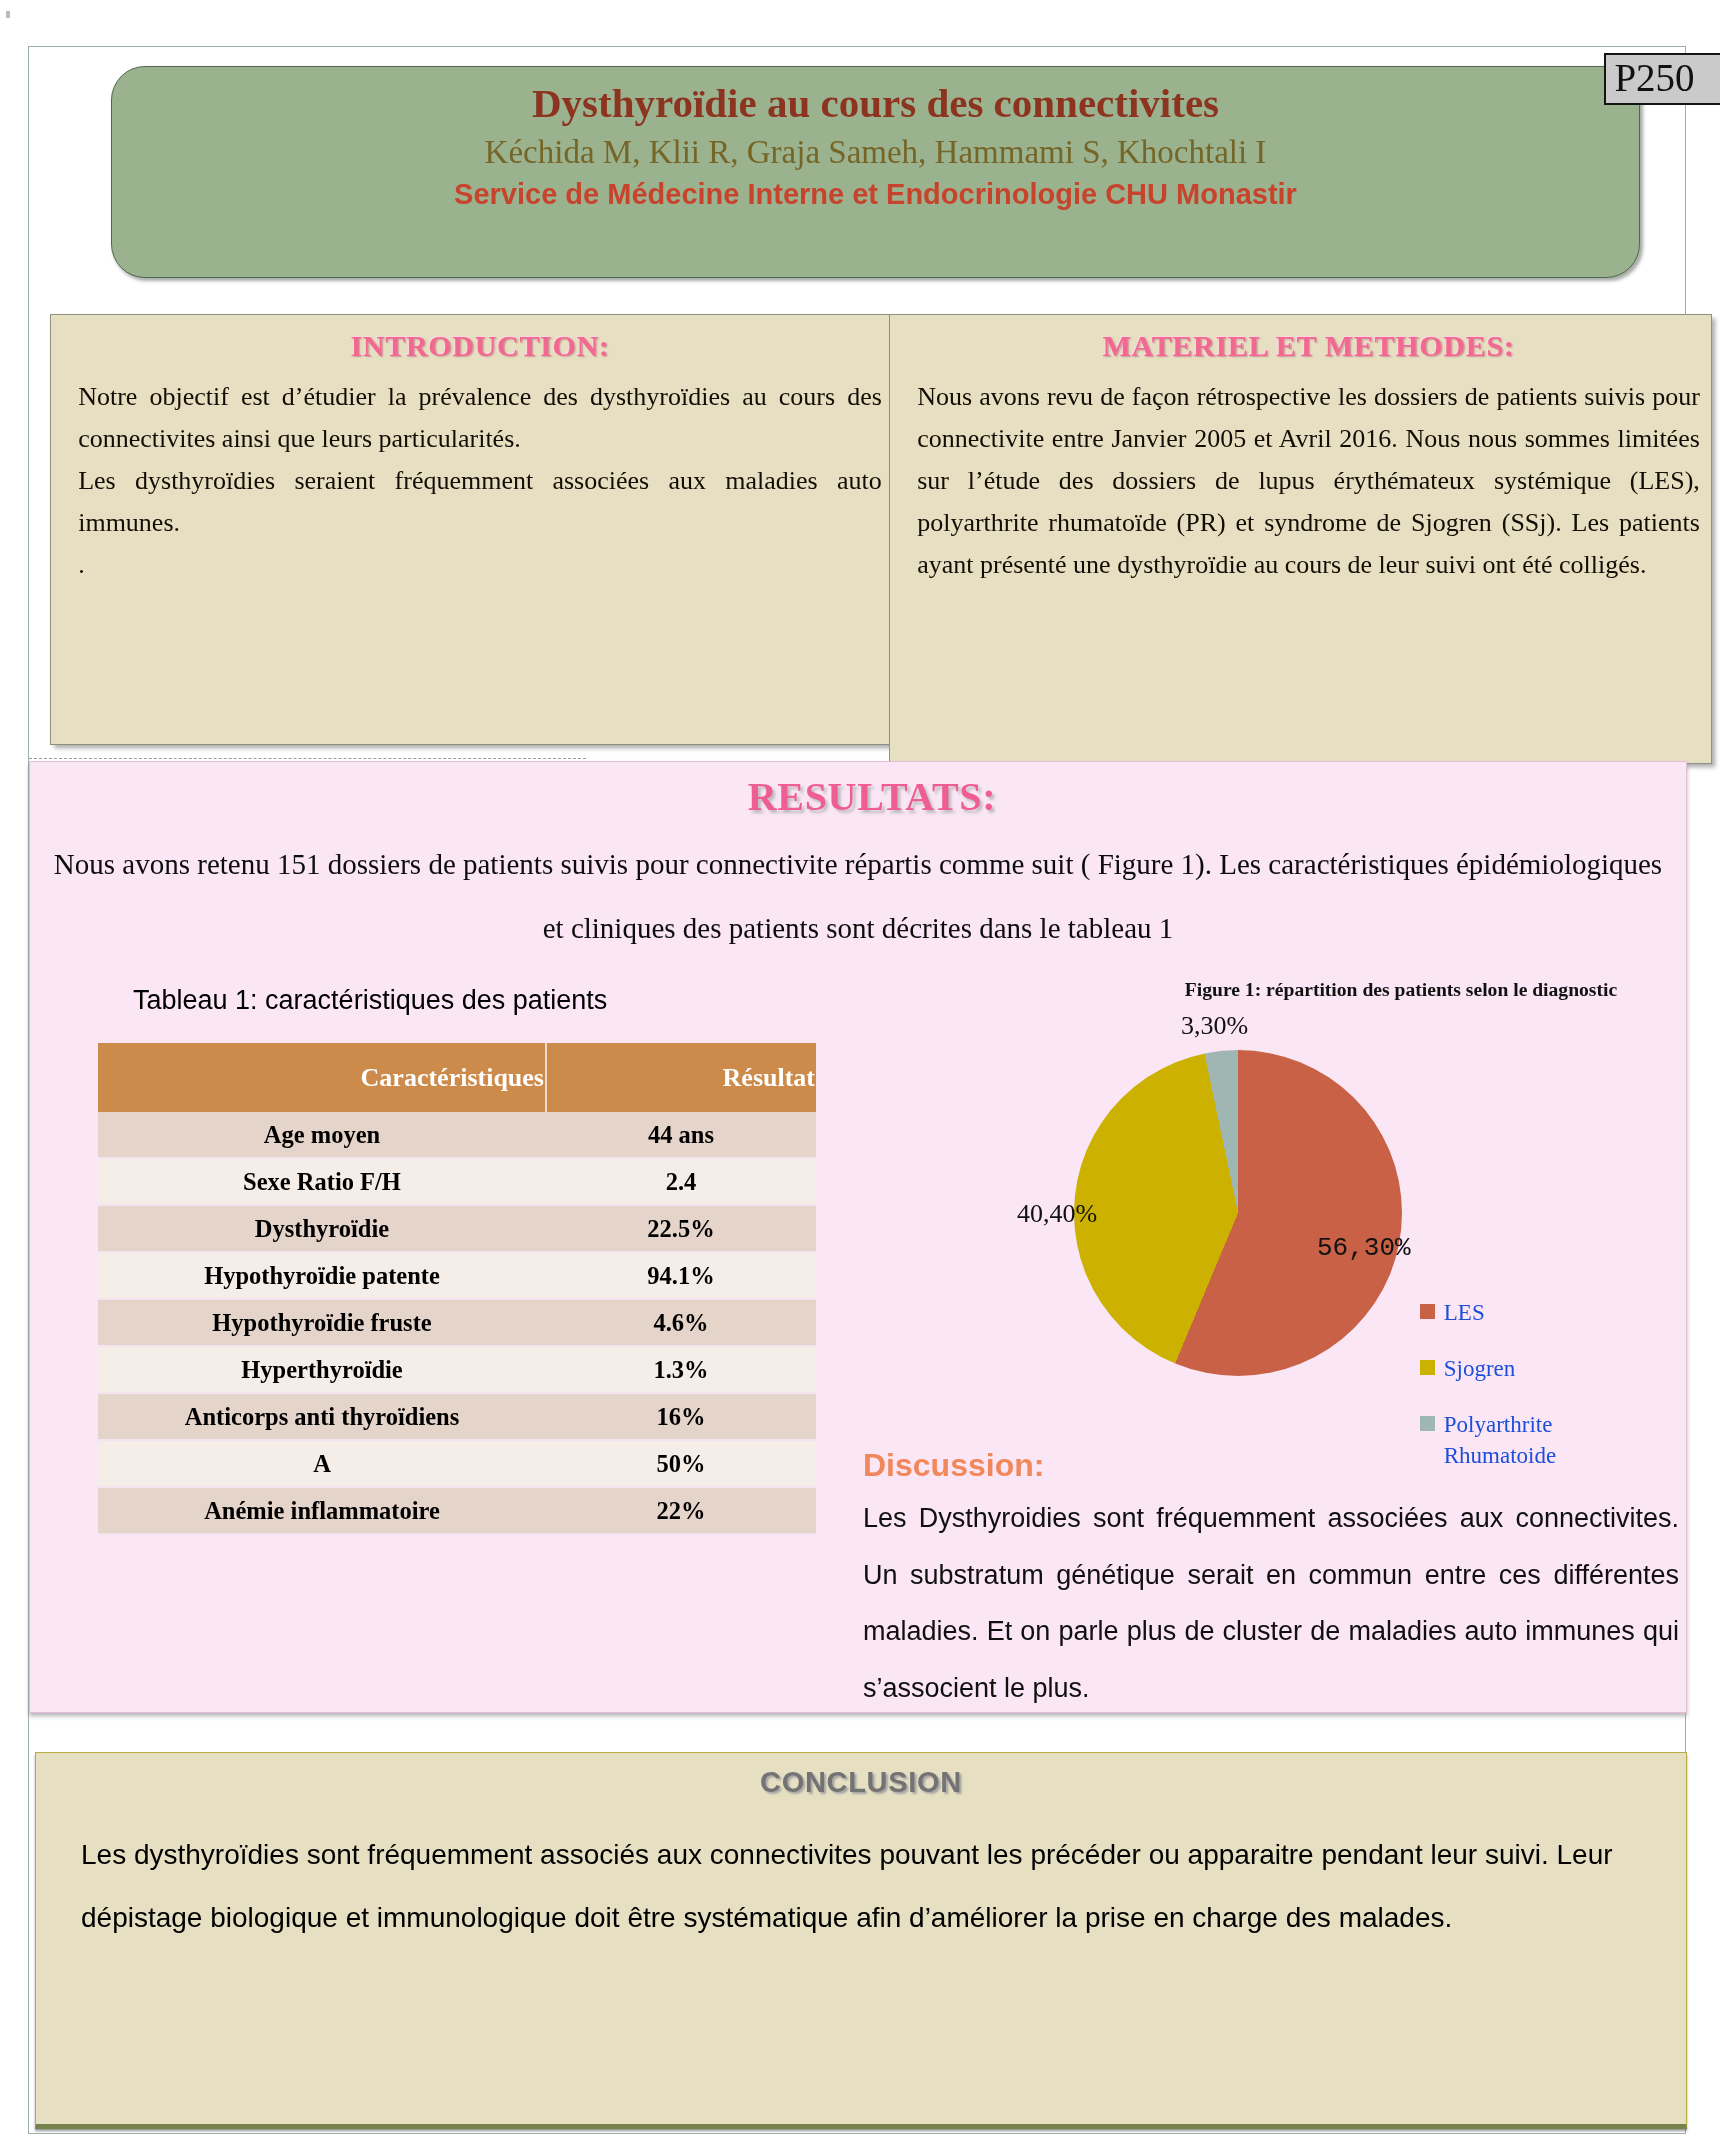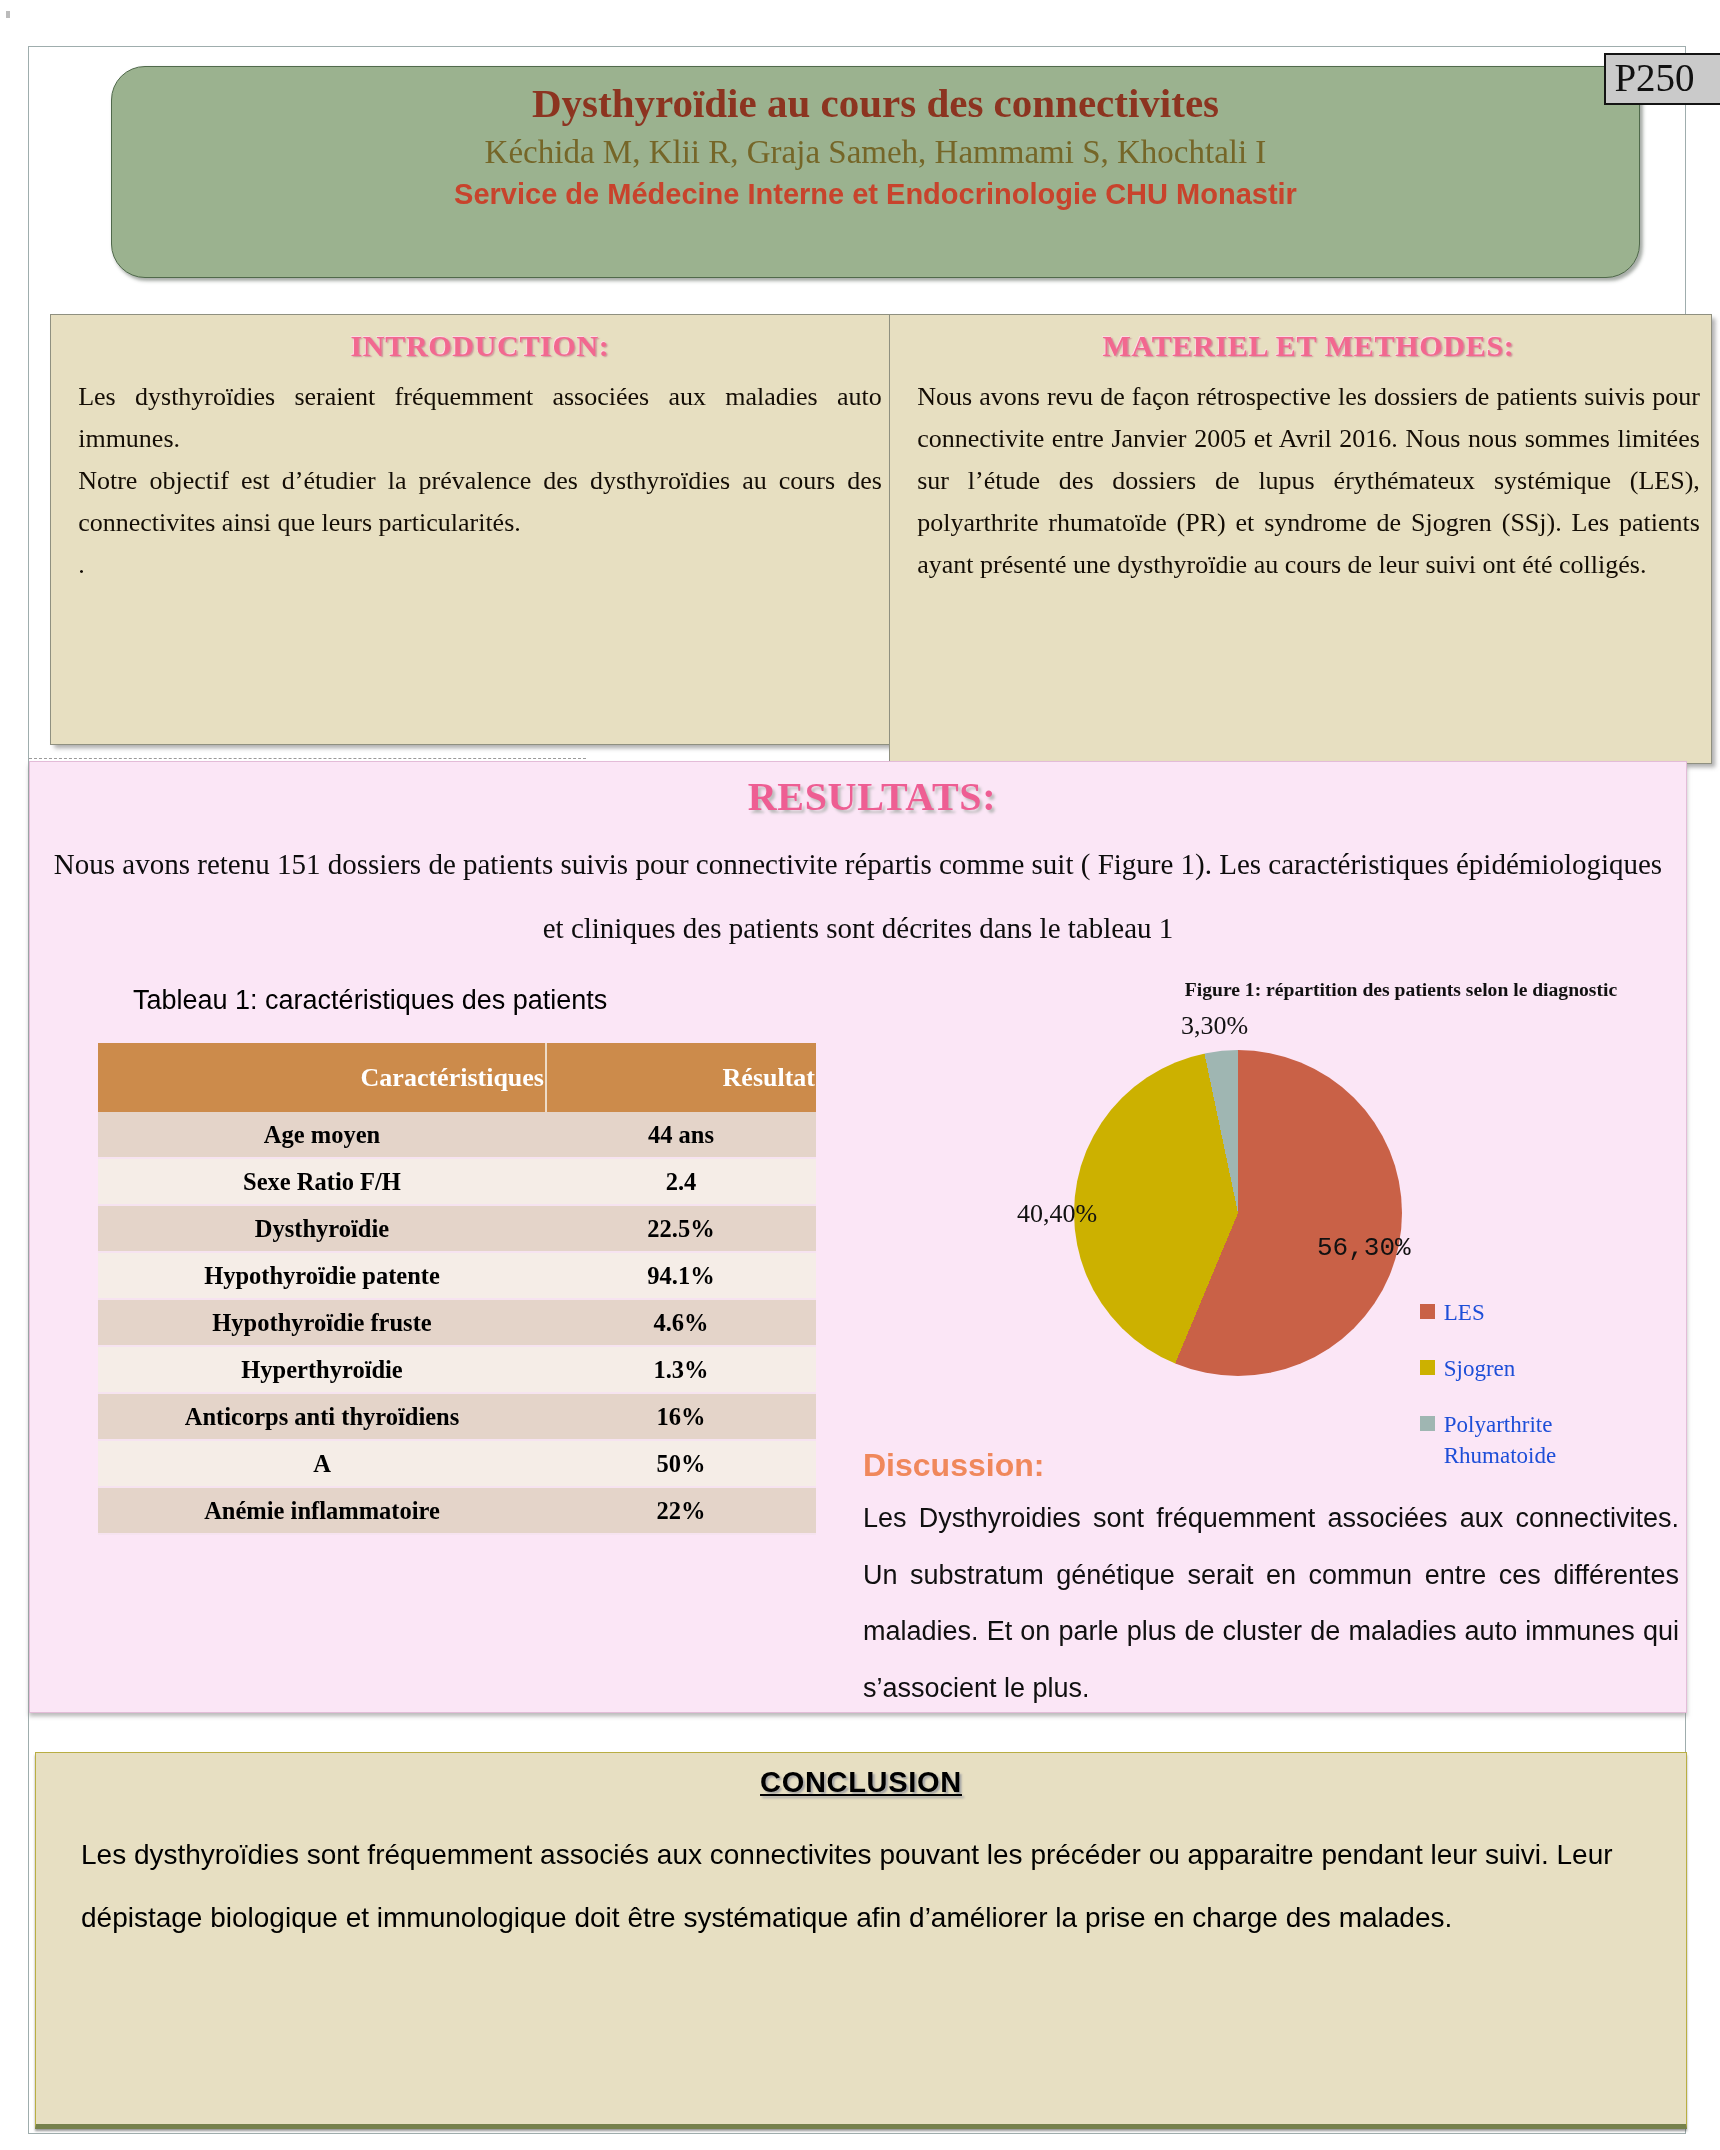--- a/index.html
+++ b/index.html
@@ -97,8 +97,8 @@
 <div class="abs col-box col-intro">
   <div class="sec-heading">INTRODUCTION:</div>
   <div class="col-body">
+    <p>Notre objectif est d’étudier la prévalence des dysthyroïdies au cours des connectivites ainsi que leurs particularités.</p>
     <p>Les dysthyroïdies seraient fréquemment associées aux maladies auto immunes.</p>
-    <p>Notre objectif est d’étudier la prévalence des dysthyroïdies au cours des connectivites ainsi que leurs particularités.</p>
     <p>.</p>
   </div>
 </div>

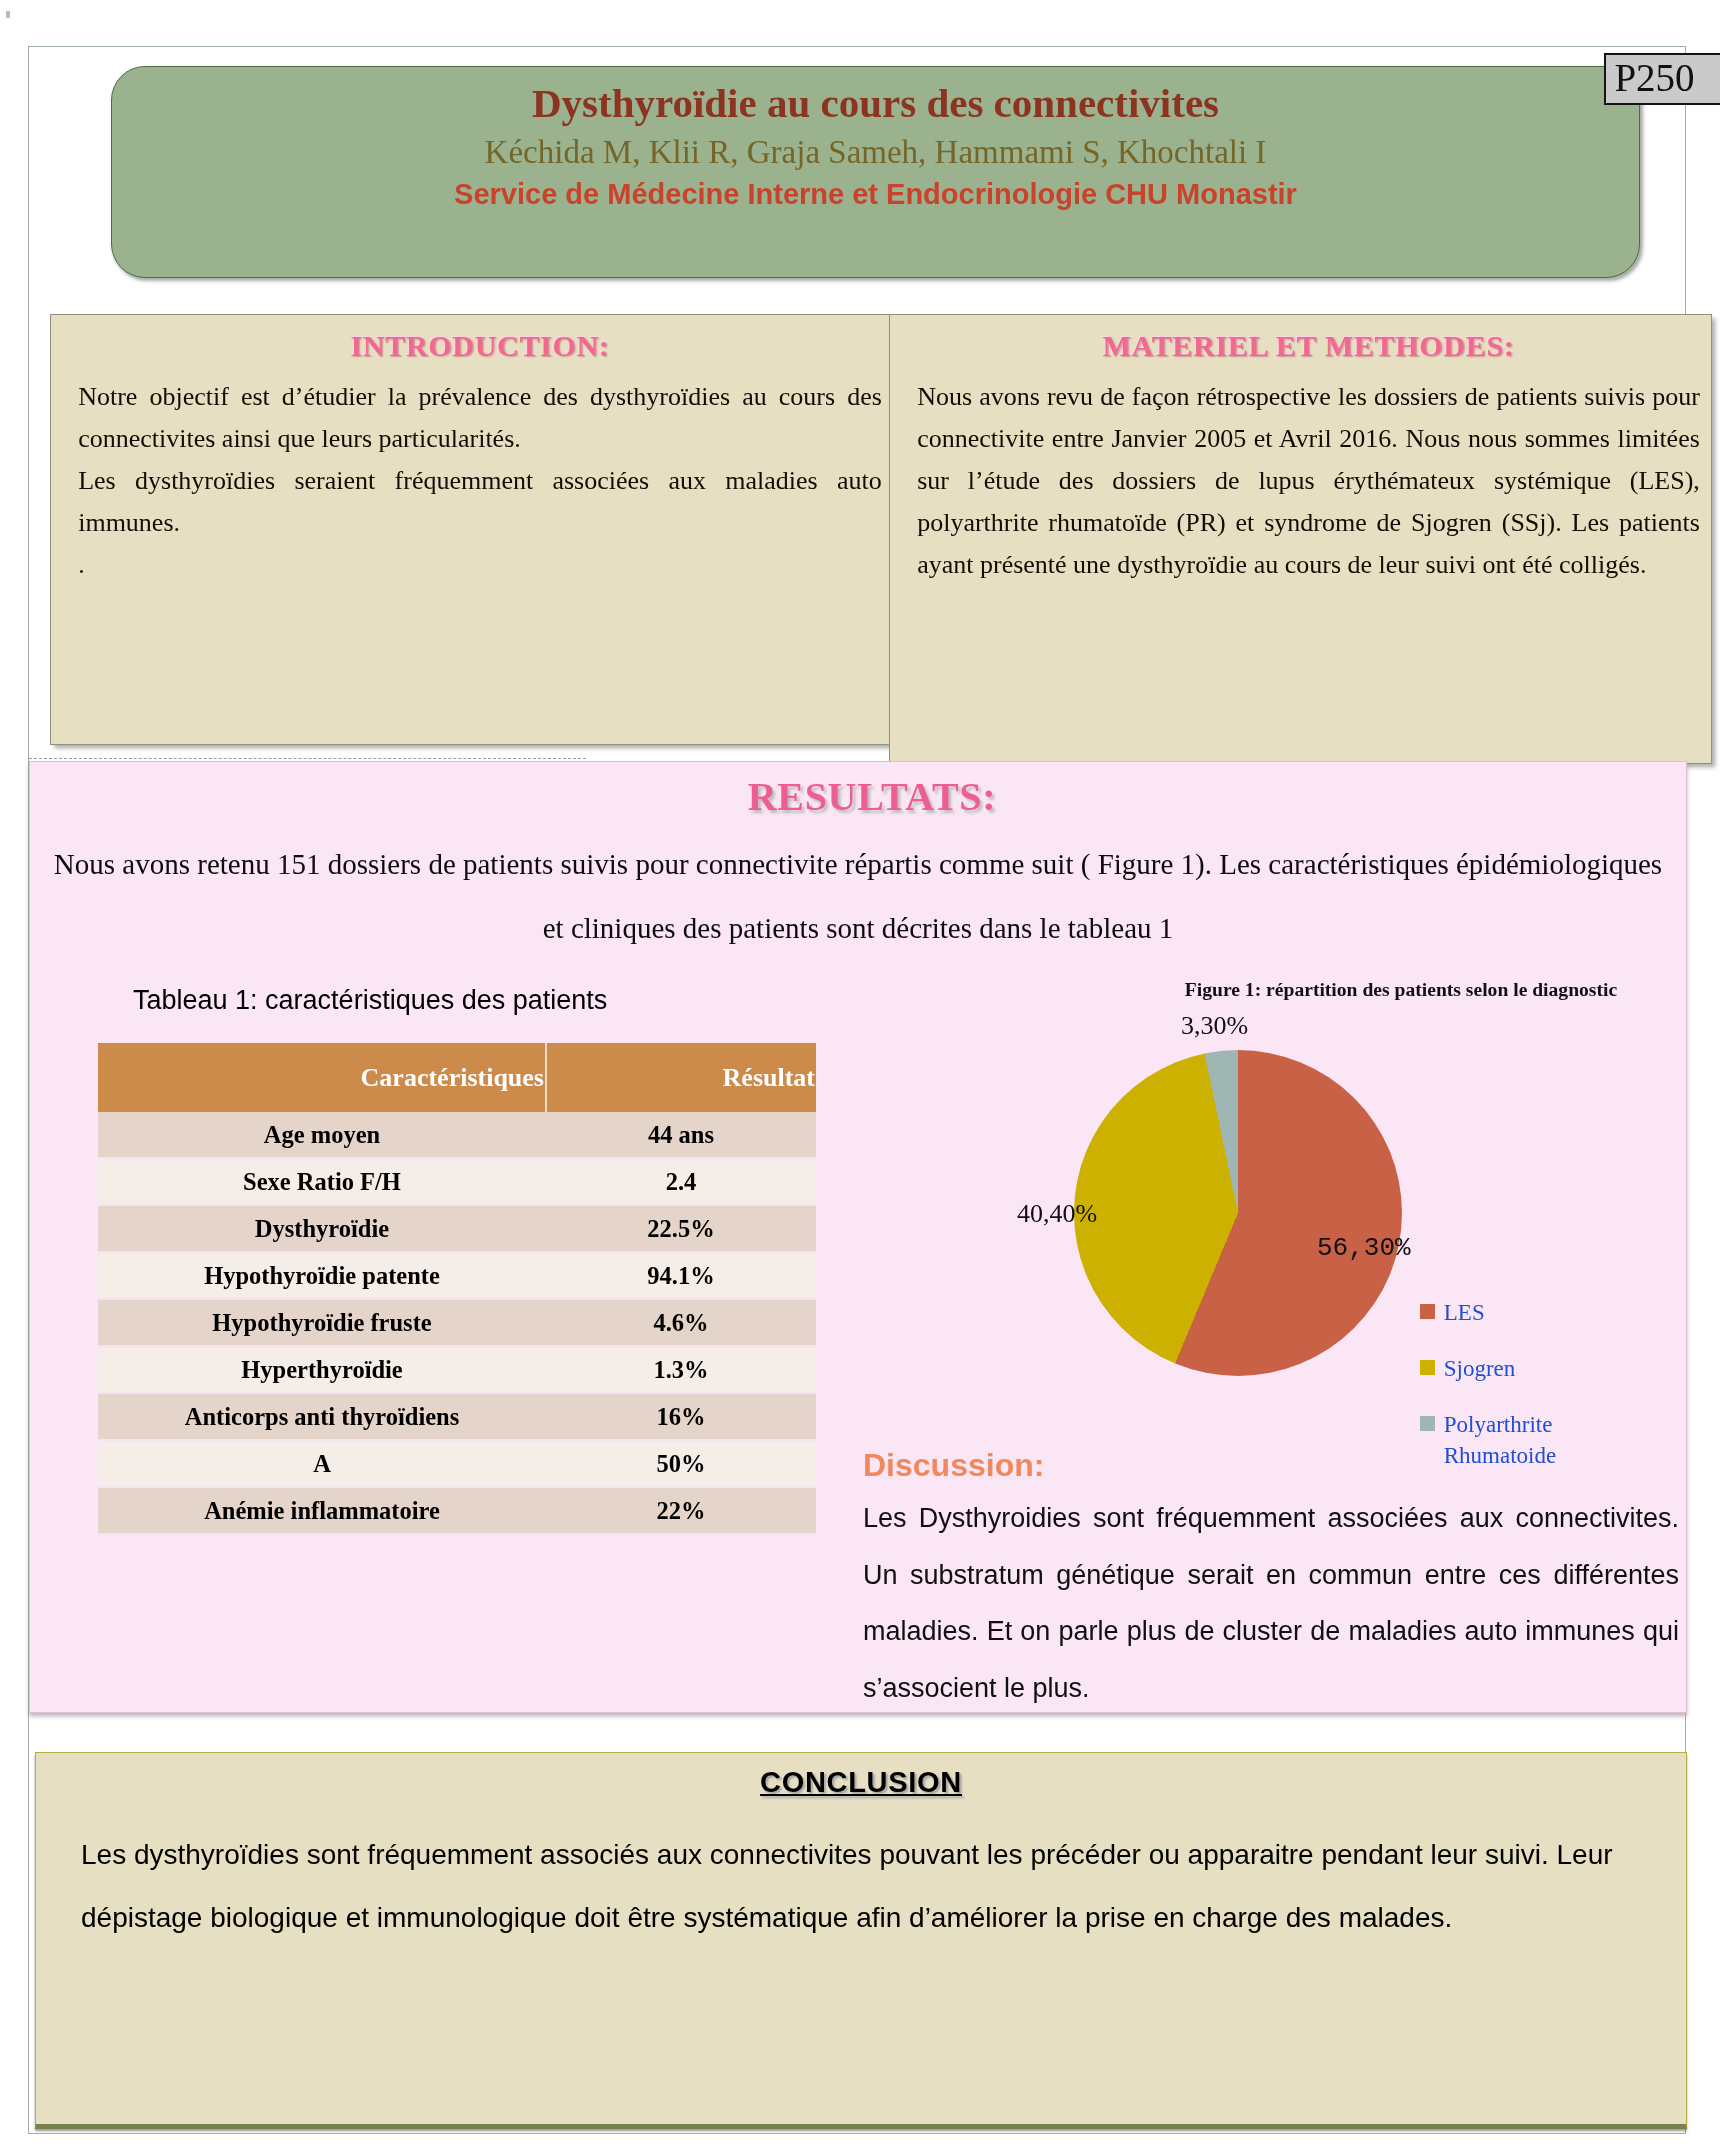--- a/index.html
+++ b/index.html
@@ -76,7 +76,7 @@
   .conclusion-box{left:35px;top:1752px;width:1650px;height:371px;background:#e7dfc2;
       border:1.4px solid #b9ae43;border-bottom:5.6px solid #76814c;box-shadow:0 2.8px 2.1px rgba(40,40,40,.45);}
   .conclusion-heading{margin-top:12.6px;text-align:center;font-family:"Liberation Sans", sans-serif;
-      font-size:29px;font-weight:bold;color:#000000;letter-spacing:0.7px;text-shadow:2.1px 2.1px 2.1px #a5a5a5;text-decoration:underline;}
+      font-size:29px;font-weight:bold;color:#737373;letter-spacing:0.7px;text-shadow:2.1px 2.1px 2.1px #a5a5a5;}
   .conclusion-body{margin:24px 56px 0 45px;font-family:"Liberation Sans", sans-serif;
       font-size:28px;line-height:2.25;color:#000;}
 </style>

